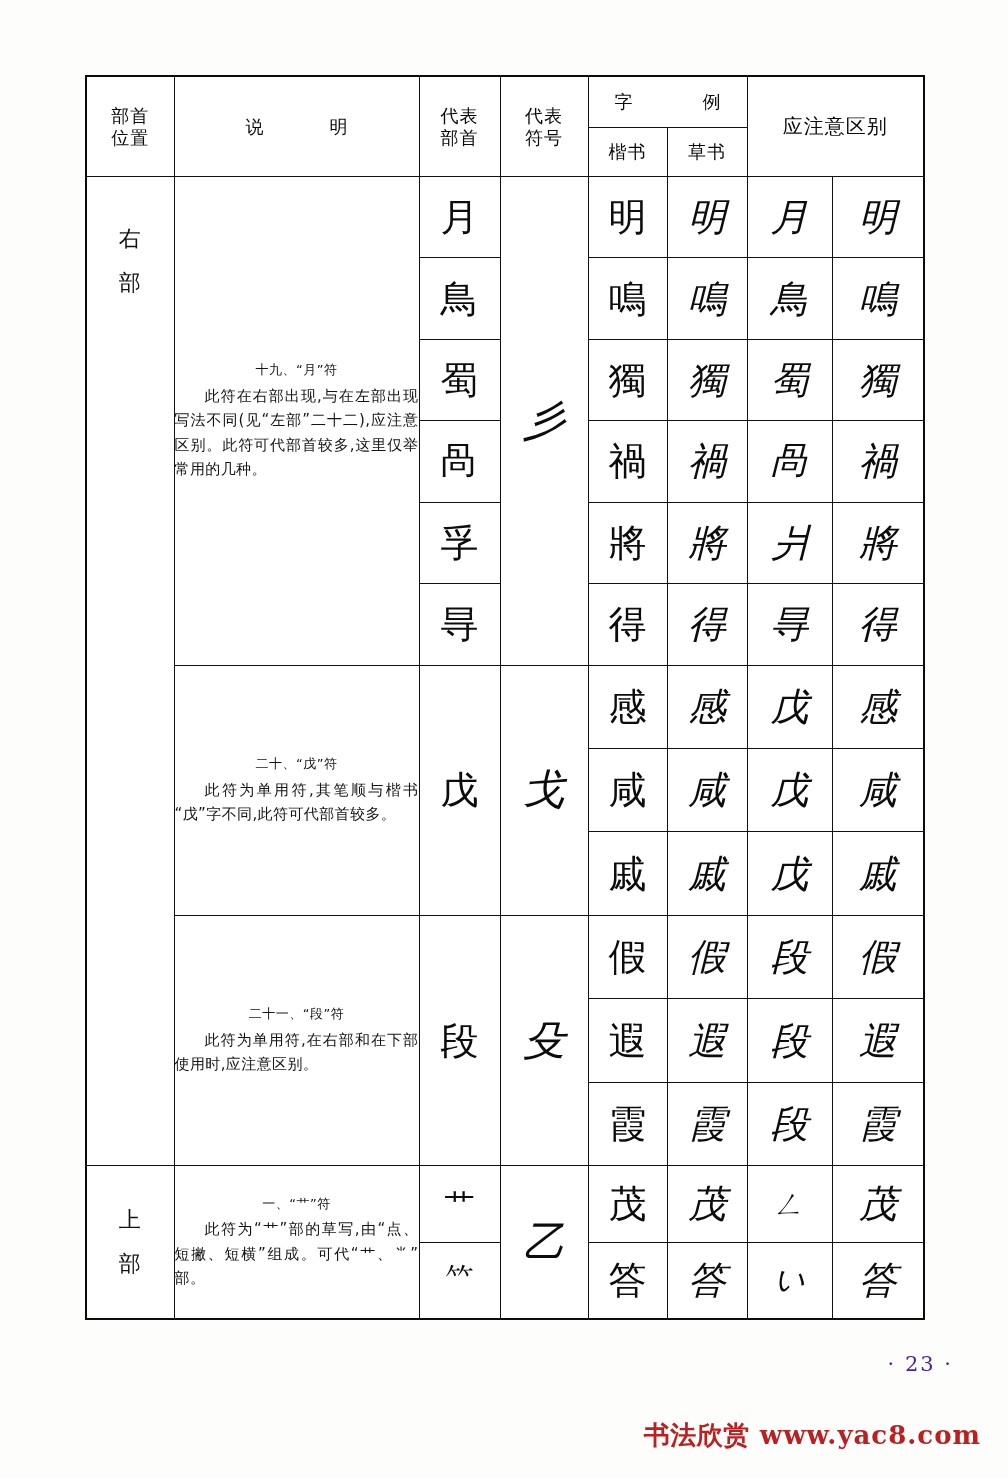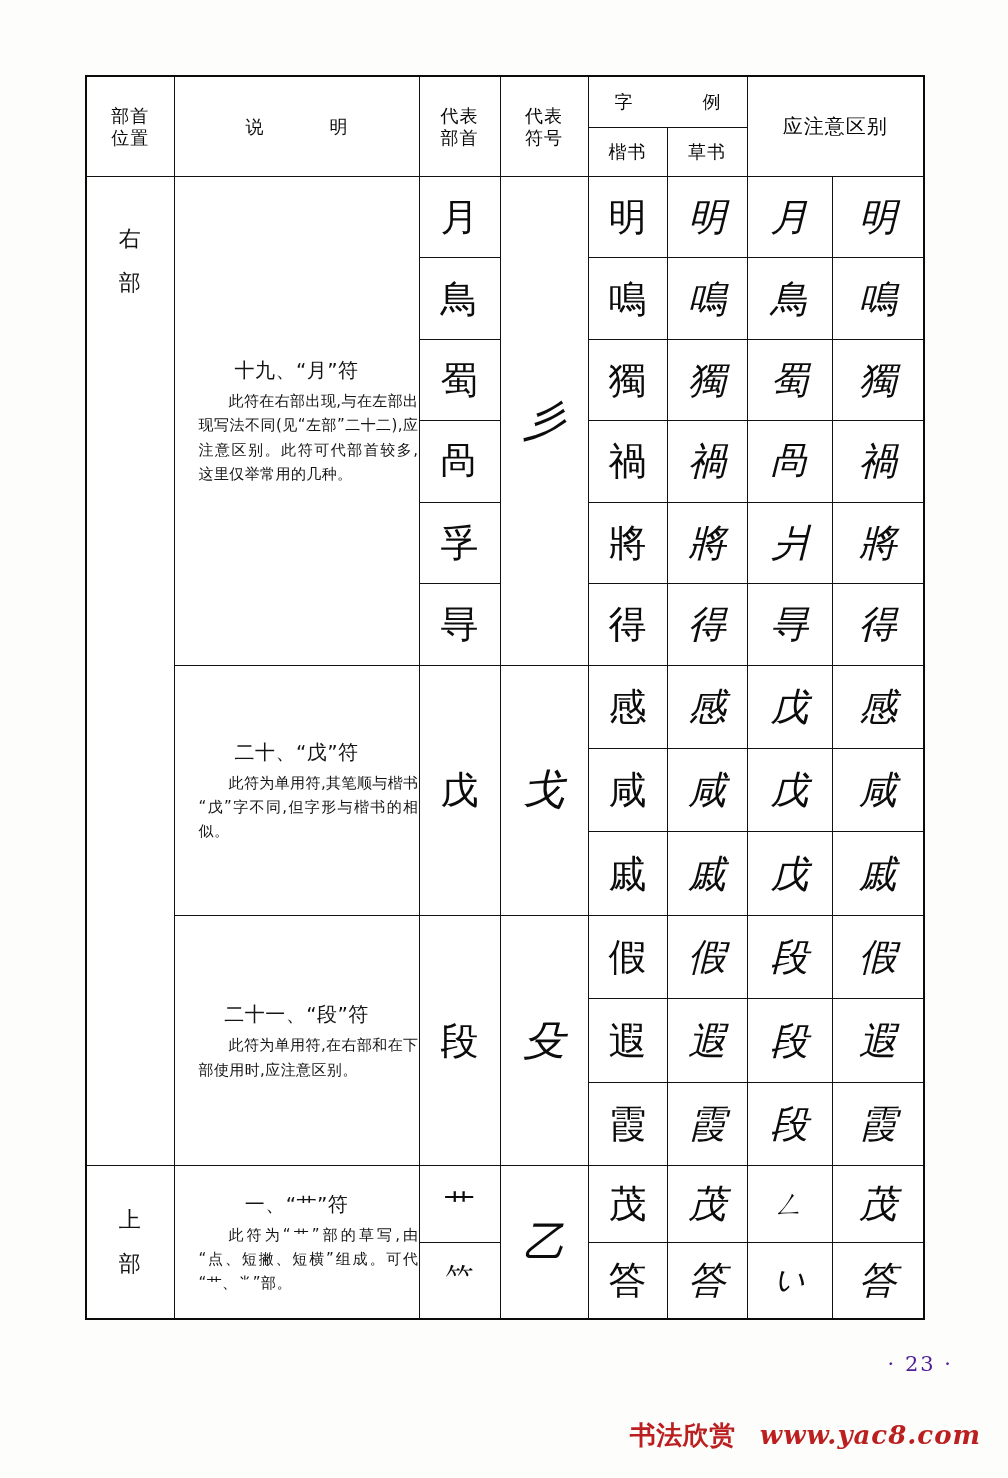--- a/index.html
+++ b/index.html
@@ -83,7 +83,7 @@
   }
   .desc-title {
     text-align: center;
-    font-size: 20px;
+    font-size: 13px;
     letter-spacing: 0.5px;
     margin-bottom: 4px;
     line-height: 1.5;

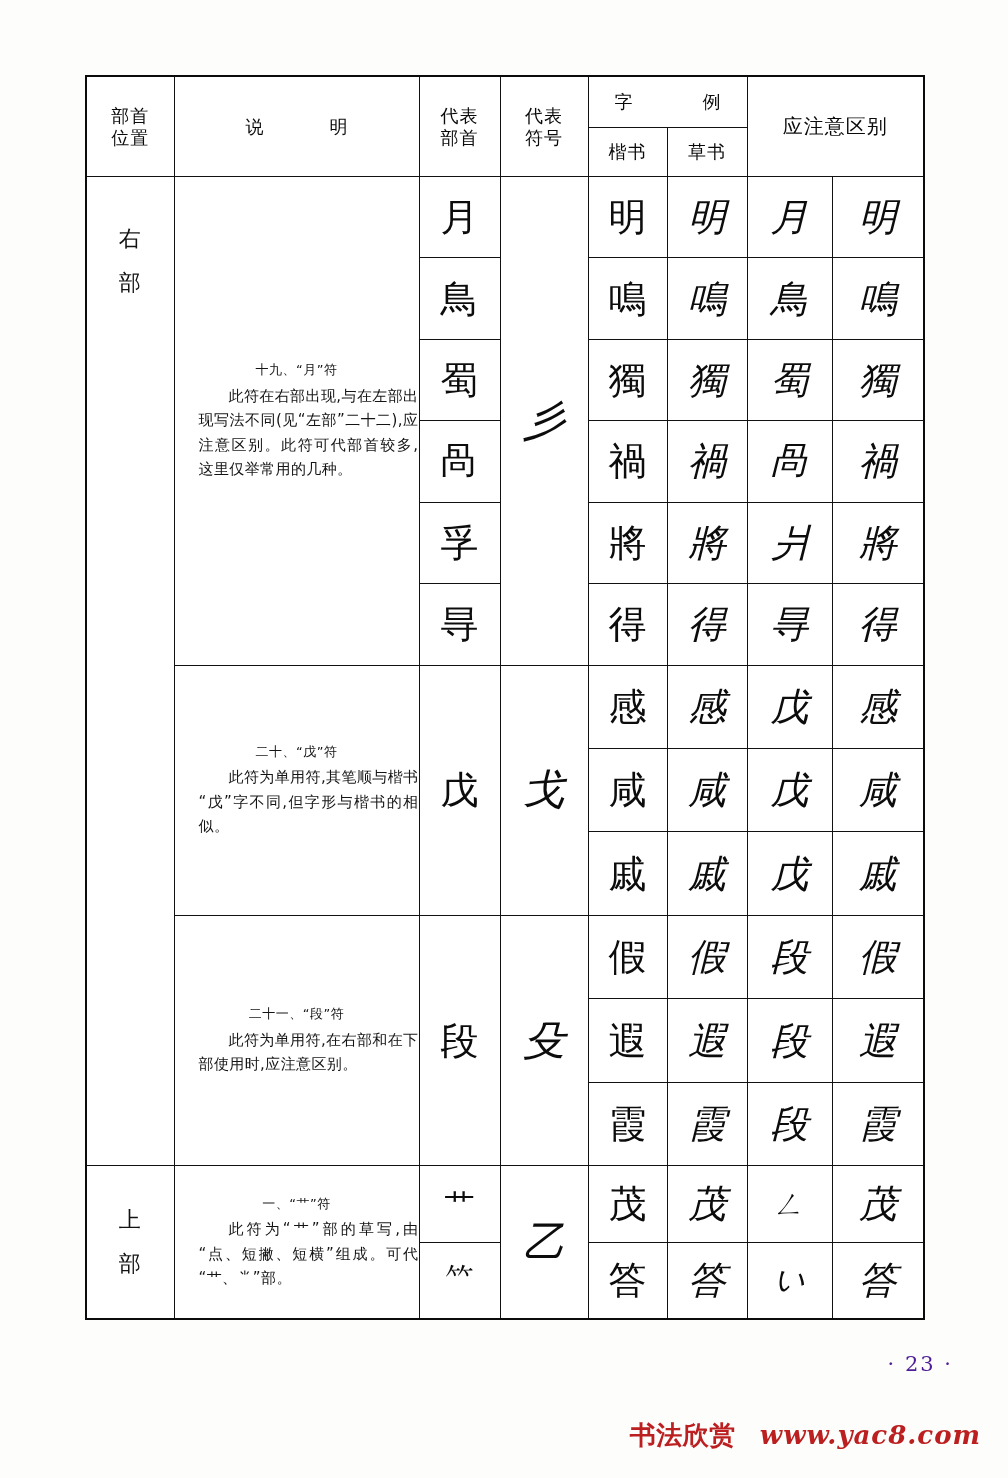--- a/index.html
+++ b/index.html
@@ -94,7 +94,6 @@
     letter-spacing: 0.4px;
     text-align: justify;
     text-indent: 2em;
-    padding-left: 24px;
   }
 
   

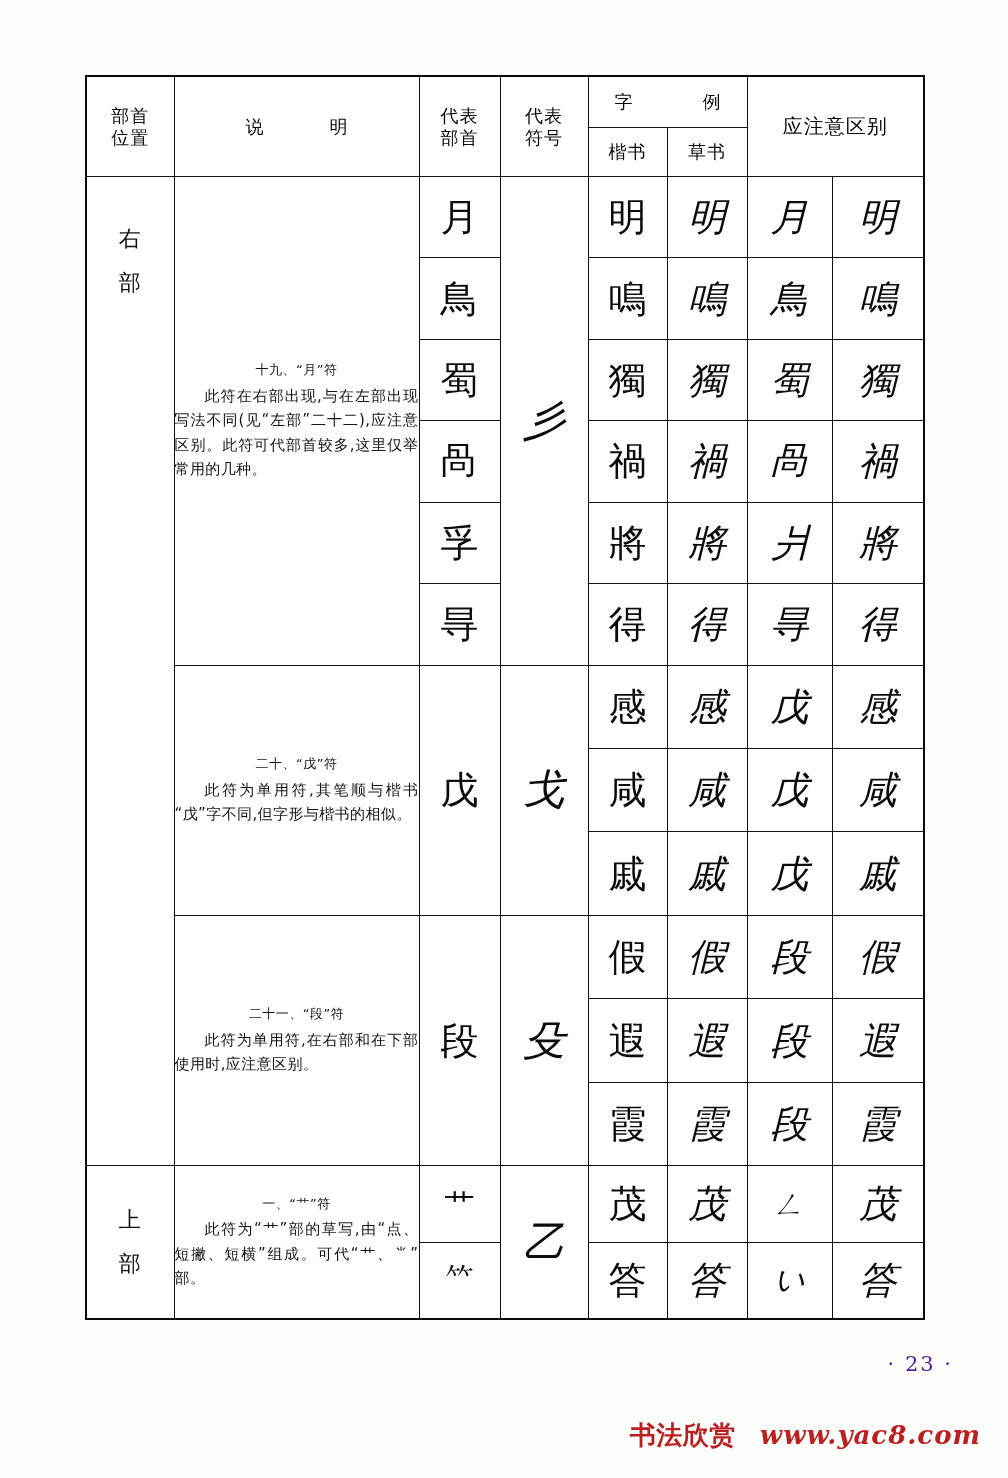--- a/index.html
+++ b/index.html
@@ -253,7 +253,7 @@
         <tr>
           <td class="desc-cell" rowspan="3">
             <div class="desc-title">二十、“戊”符</div>
-            <div class="desc-body">此符为单用符,其笔顺与楷书“戊”字不同,但字形与楷书的相似。</div>
+            <div class="desc-body">此符为单用符,其笔顺与楷书“戊”字不同,此符可代部首较多。</div>
           </td>
           <td class="glyph" rowspan="3">戊</td>
           <td class="glyph-sym" rowspan="3">戈</td>

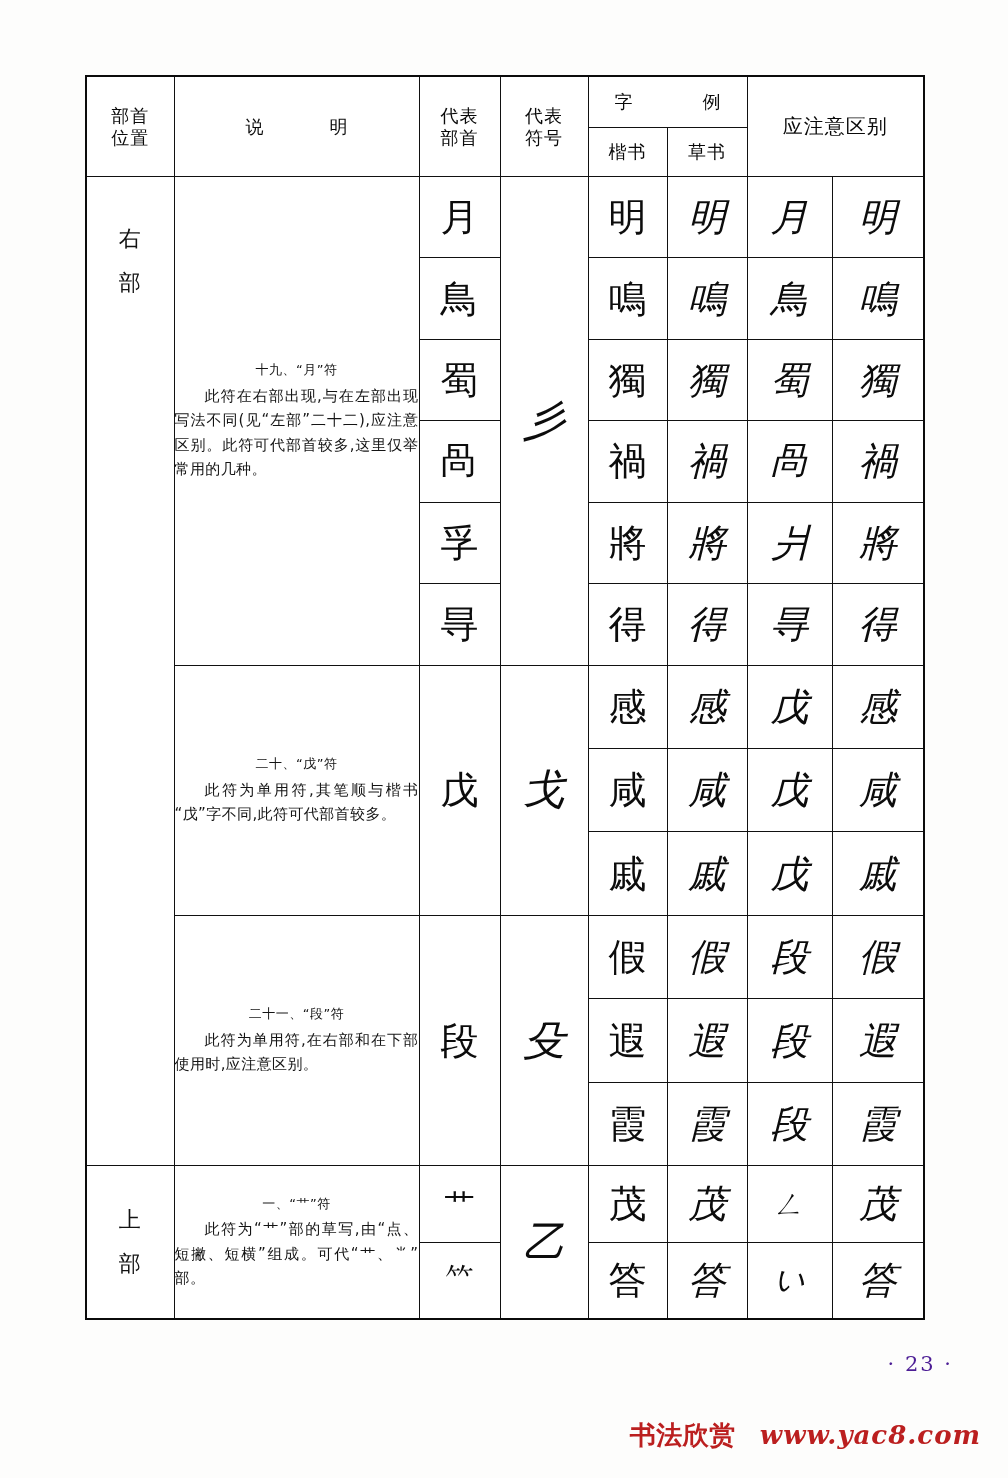--- a/index.html
+++ b/index.html
@@ -145,9 +145,8 @@
   }
   .wm-url {
     font-family: "DejaVu Serif", "Liberation Serif", serif;
-    margin-left: 24px;
+    margin-left: 10px;
     letter-spacing: 1px;
-    font-style: italic;
   }
 </style>
 </head>

